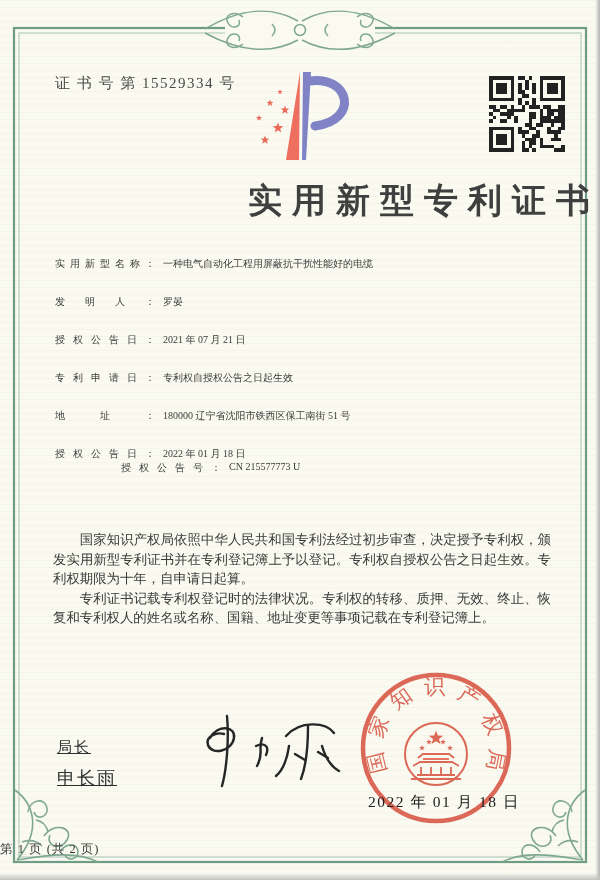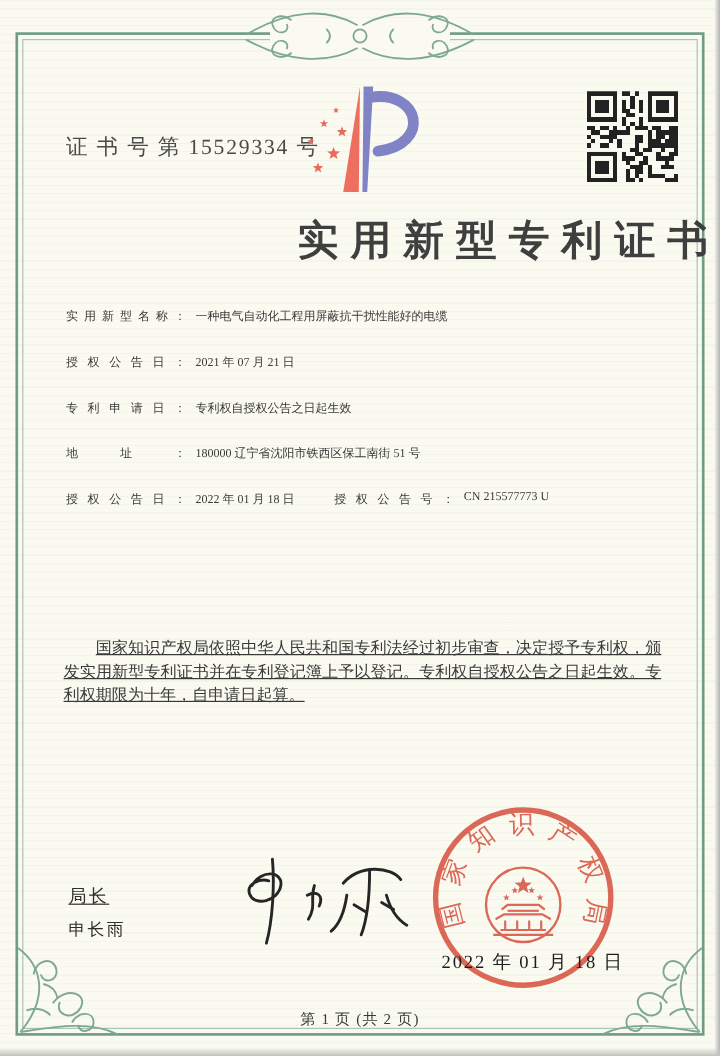--- a/index.html
+++ b/index.html
@@ -17,7 +17,7 @@
     background:linear-gradient(to top,#c2c2be,rgba(194,194,190,0));}
   svg{display:block;}
   .bg-frame{position:absolute;left:0;top:0;}
-  .cert-number{position:absolute;left:55px;top:74px;font-size:18px;letter-spacing:1.5px;color:#4a4a4a;margin-top:36px;}
+  .cert-number{position:absolute;left:55px;top:74px;font-size:15px;letter-spacing:1.5px;color:#4a4a4a;}
   .logo{position:absolute;left:236px;top:68px;}
   .qr{position:absolute;left:489px;top:76px;}
   .title{position:absolute;left:0;right:0;top:178px;margin:0;text-align:right;

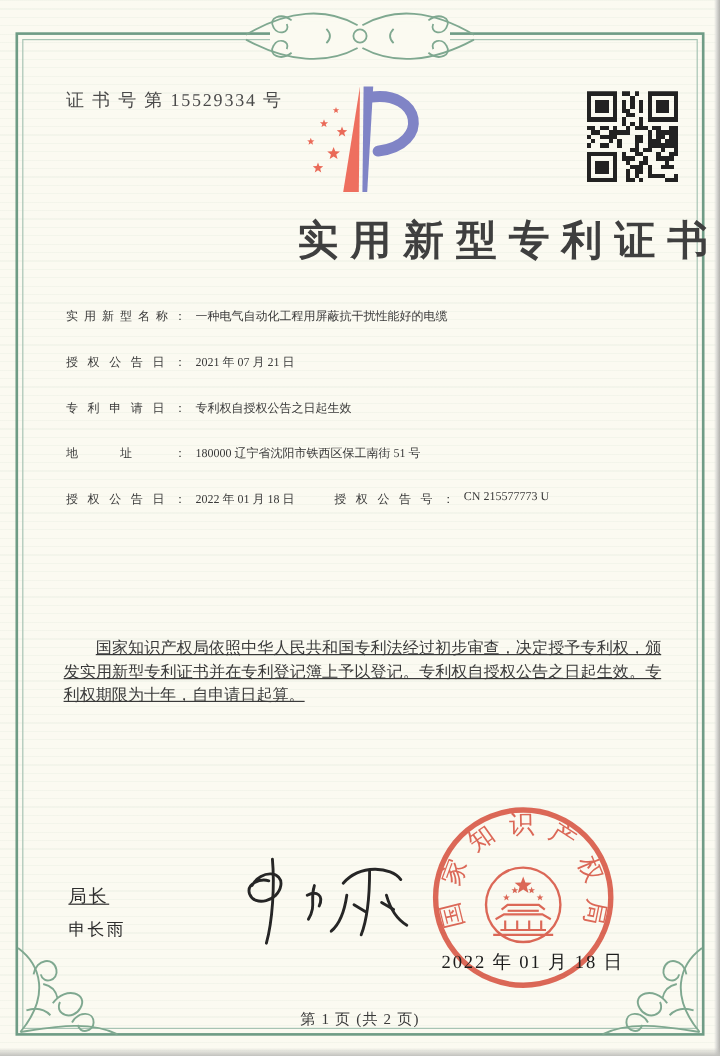--- a/index.html
+++ b/index.html
@@ -252,6 +252,9 @@
       <span class="flabel">实用新型名称：</span><span class="fvalue">一种电气自动化工程用屏蔽抗干扰性能好的电缆</span>
     </div>
     <div class="frow">
+      <span class="flabel">发明人：</span><span class="fvalue">罗晏</span>
+    </div>
+    <div class="frow">
       <span class="flabel">授权公告日：</span><span class="fvalue">2021 年 07 月 21 日</span>
     </div>
     <div class="frow">

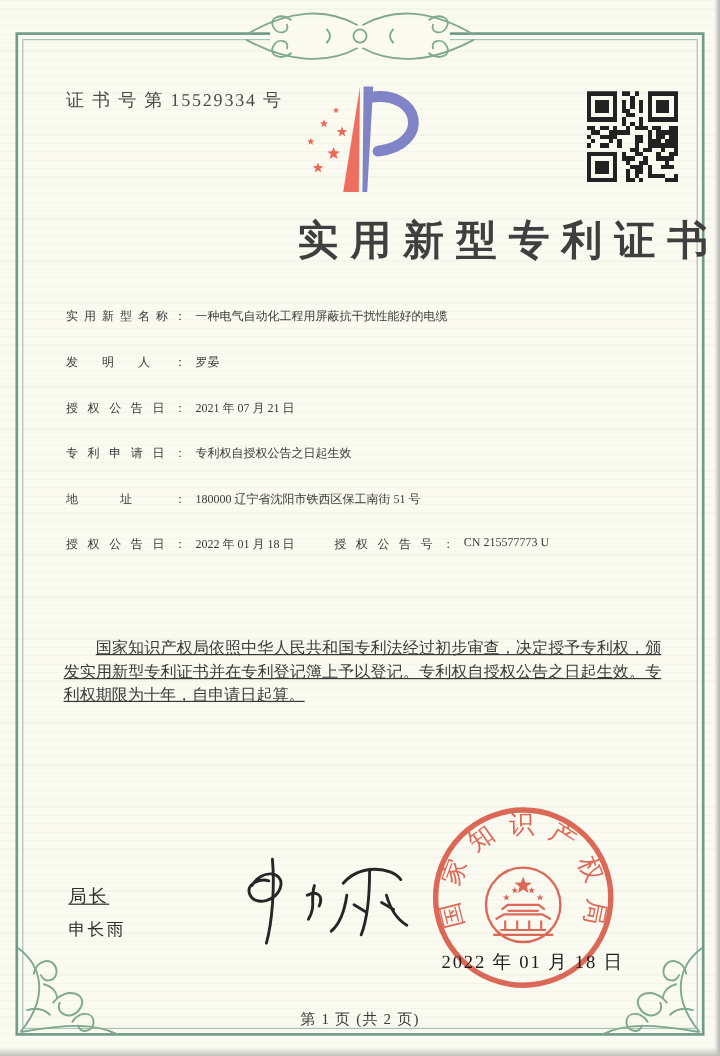--- a/index.html
+++ b/index.html
@@ -26,7 +26,7 @@
   .frow{height:22px;margin-bottom:16px;white-space:nowrap;}
   .flabel{display:inline-block;width:100px;text-align:justify;text-align-last:justify;vertical-align:top;}
   .fvalue{margin-left:8px;}
-  .grant{display:flex;}
+  .grant{display:flex;flex-direction:column;}
   .grant .pair2{margin-left:33px;}
   .body-text{position:absolute;left:53px;top:530px;width:498px;font-size:13.4px;
     line-height:19.6px;text-align:justify;color:#3a3a3a;}

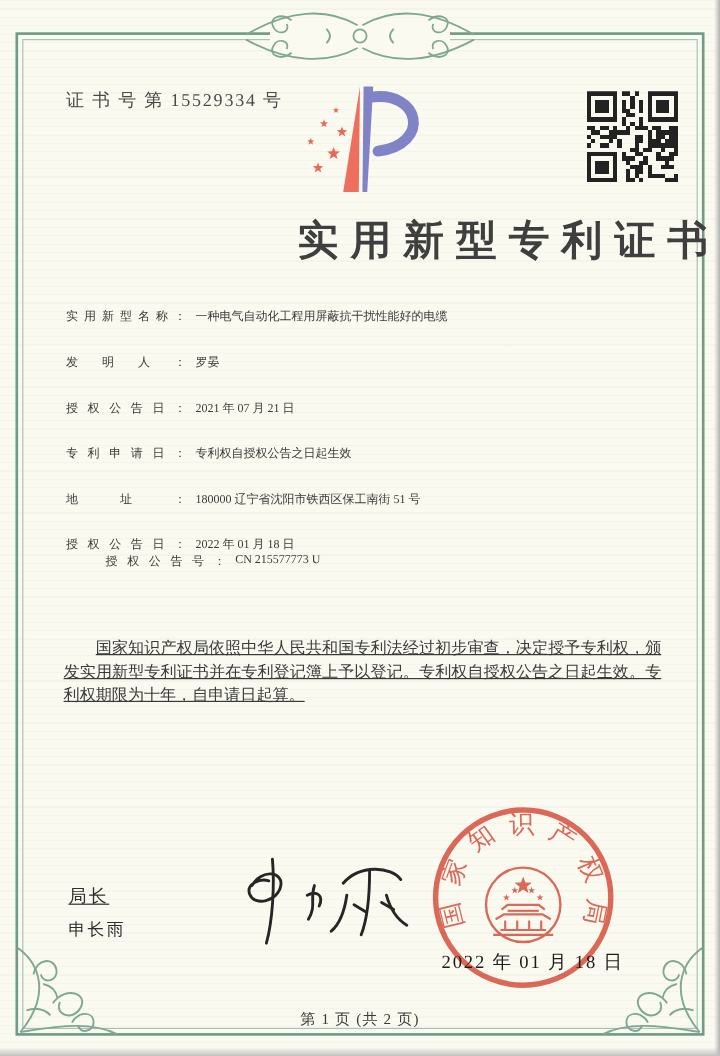--- a/index.html
+++ b/index.html
@@ -27,7 +27,7 @@
   .flabel{display:inline-block;width:100px;text-align:justify;text-align-last:justify;vertical-align:top;}
   .fvalue{margin-left:8px;}
   .grant{display:flex;flex-direction:column;}
-  .grant .pair2{margin-left:33px;}
+  .grant .pair2{margin-left:66px;}
   .body-text{position:absolute;left:53px;top:530px;width:498px;font-size:13.4px;
     line-height:19.6px;text-align:justify;color:#3a3a3a;}
   .body-text p{margin:0;text-indent:2em;text-decoration:underline;}

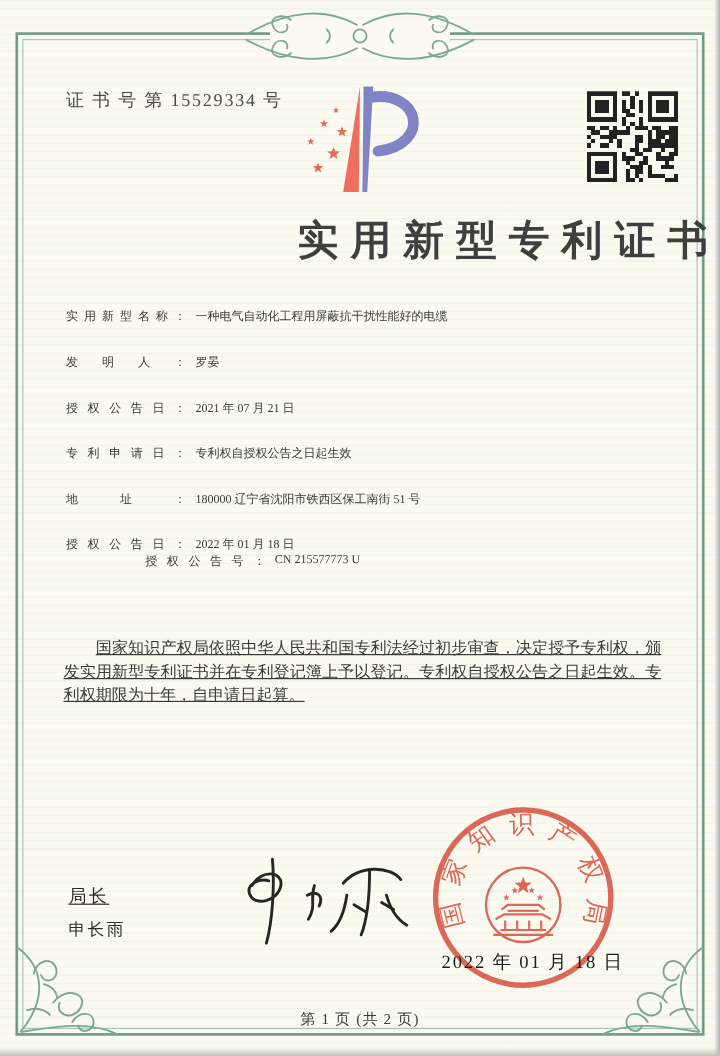--- a/index.html
+++ b/index.html
@@ -30,7 +30,7 @@
   .grant .pair2{margin-left:66px;}
   .body-text{position:absolute;left:53px;top:530px;width:498px;font-size:13.4px;
     line-height:19.6px;text-align:justify;color:#3a3a3a;}
-  .body-text p{margin:0;text-indent:2em;text-decoration:underline;}
+  .body-text p{margin:0;text-indent:2em;}
   .sig-title{position:absolute;left:57px;top:738px;font-size:15px;color:#2e2e2e;letter-spacing:2px;text-decoration:underline;}
   .sig-name{position:absolute;left:57px;top:766px;font-size:14px;color:#2e2e2e;letter-spacing:2px;}
   .signature{position:absolute;left:182px;top:706px;}

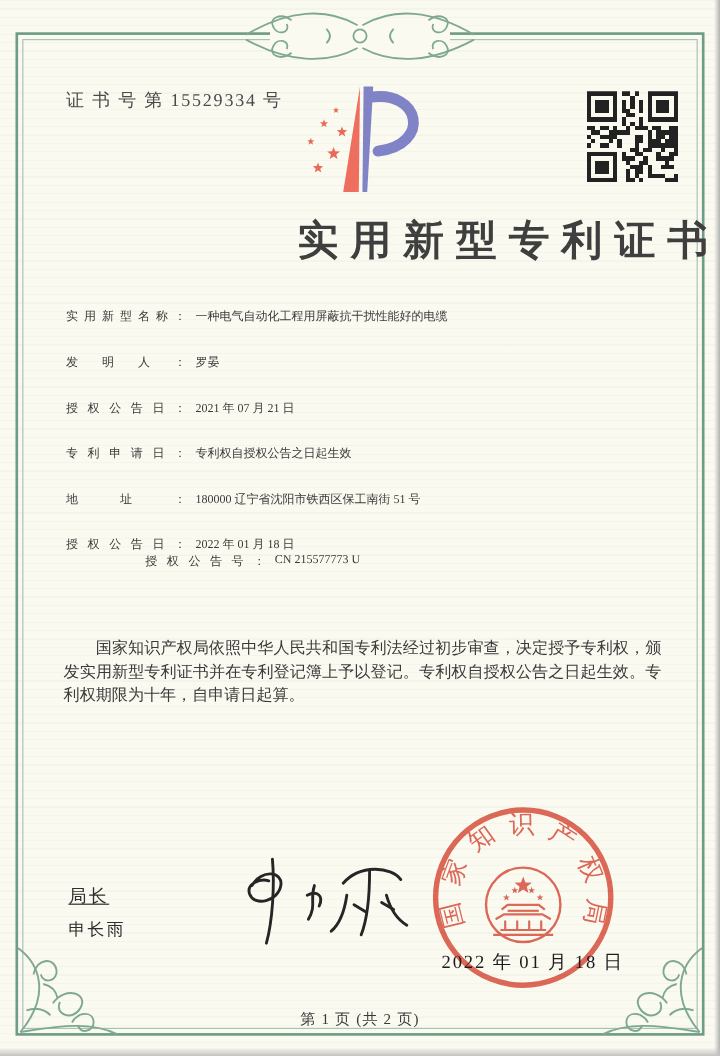--- a/index.html
+++ b/index.html
@@ -275,6 +275,7 @@
 
   <div class="body-text">
     <p>国家知识产权局依照中华人民共和国专利法经过初步审查，决定授予专利权，颁发实用新型专利证书并在专利登记簿上予以登记。专利权自授权公告之日起生效。专利权期限为十年，自申请日起算。</p>
+    <p>专利证书记载专利权登记时的法律状况。专利权的转移、质押、无效、终止、恢复和专利权人的姓名或名称、国籍、地址变更等事项记载在专利登记簿上。</p>
   </div>
 
   <div class="sig-title">局长</div>

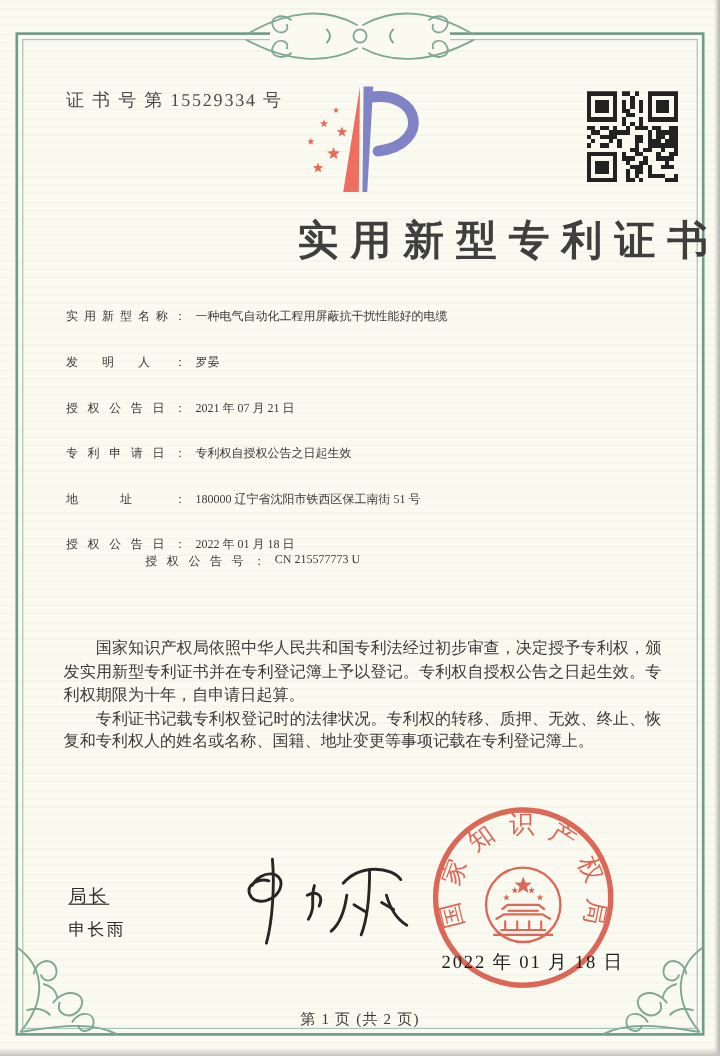--- a/index.html
+++ b/index.html
@@ -32,7 +32,7 @@
     line-height:19.6px;text-align:justify;color:#3a3a3a;}
   .body-text p{margin:0;text-indent:2em;}
   .sig-title{position:absolute;left:57px;top:738px;font-size:15px;color:#2e2e2e;letter-spacing:2px;text-decoration:underline;}
-  .sig-name{position:absolute;left:57px;top:766px;font-size:14px;color:#2e2e2e;letter-spacing:2px;}
+  .sig-name{position:absolute;left:57px;top:766px;font-size:18px;color:#2e2e2e;letter-spacing:2px;text-decoration:underline;}
   .signature{position:absolute;left:182px;top:706px;}
   .seal{position:absolute;left:354px;top:666px;mix-blend-mode:multiply;}
   .seal-date{position:absolute;left:368px;top:792px;font-size:15.5px;color:#1c1c1c;letter-spacing:1.5px;}

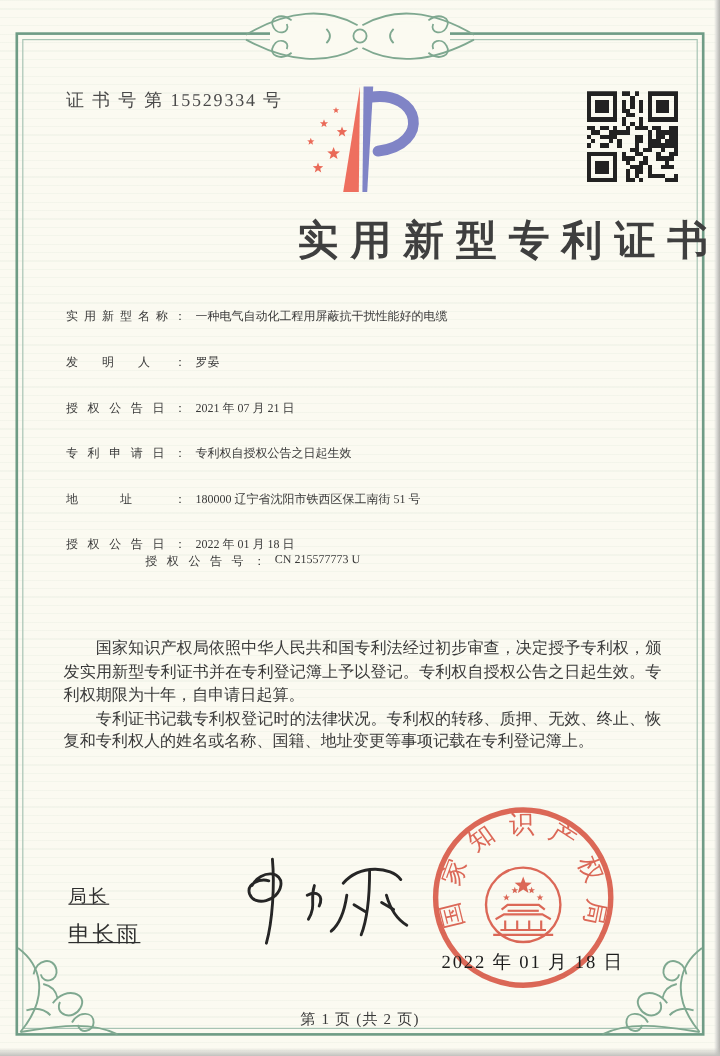--- a/index.html
+++ b/index.html
@@ -36,7 +36,7 @@
   .signature{position:absolute;left:182px;top:706px;}
   .seal{position:absolute;left:354px;top:666px;mix-blend-mode:multiply;}
   .seal-date{position:absolute;left:368px;top:792px;font-size:15.5px;color:#1c1c1c;letter-spacing:1.5px;}
-  .footer{position:absolute;left:0;right:0;top:841px;text-align:center;font-size:12.5px;color:#3a3a3a;letter-spacing:1px;}
+  .footer{position:absolute;left:0;right:0;top:841px;font-size:12.5px;color:#3a3a3a;letter-spacing:1px;}
 </style>
 </head>
 <body>

